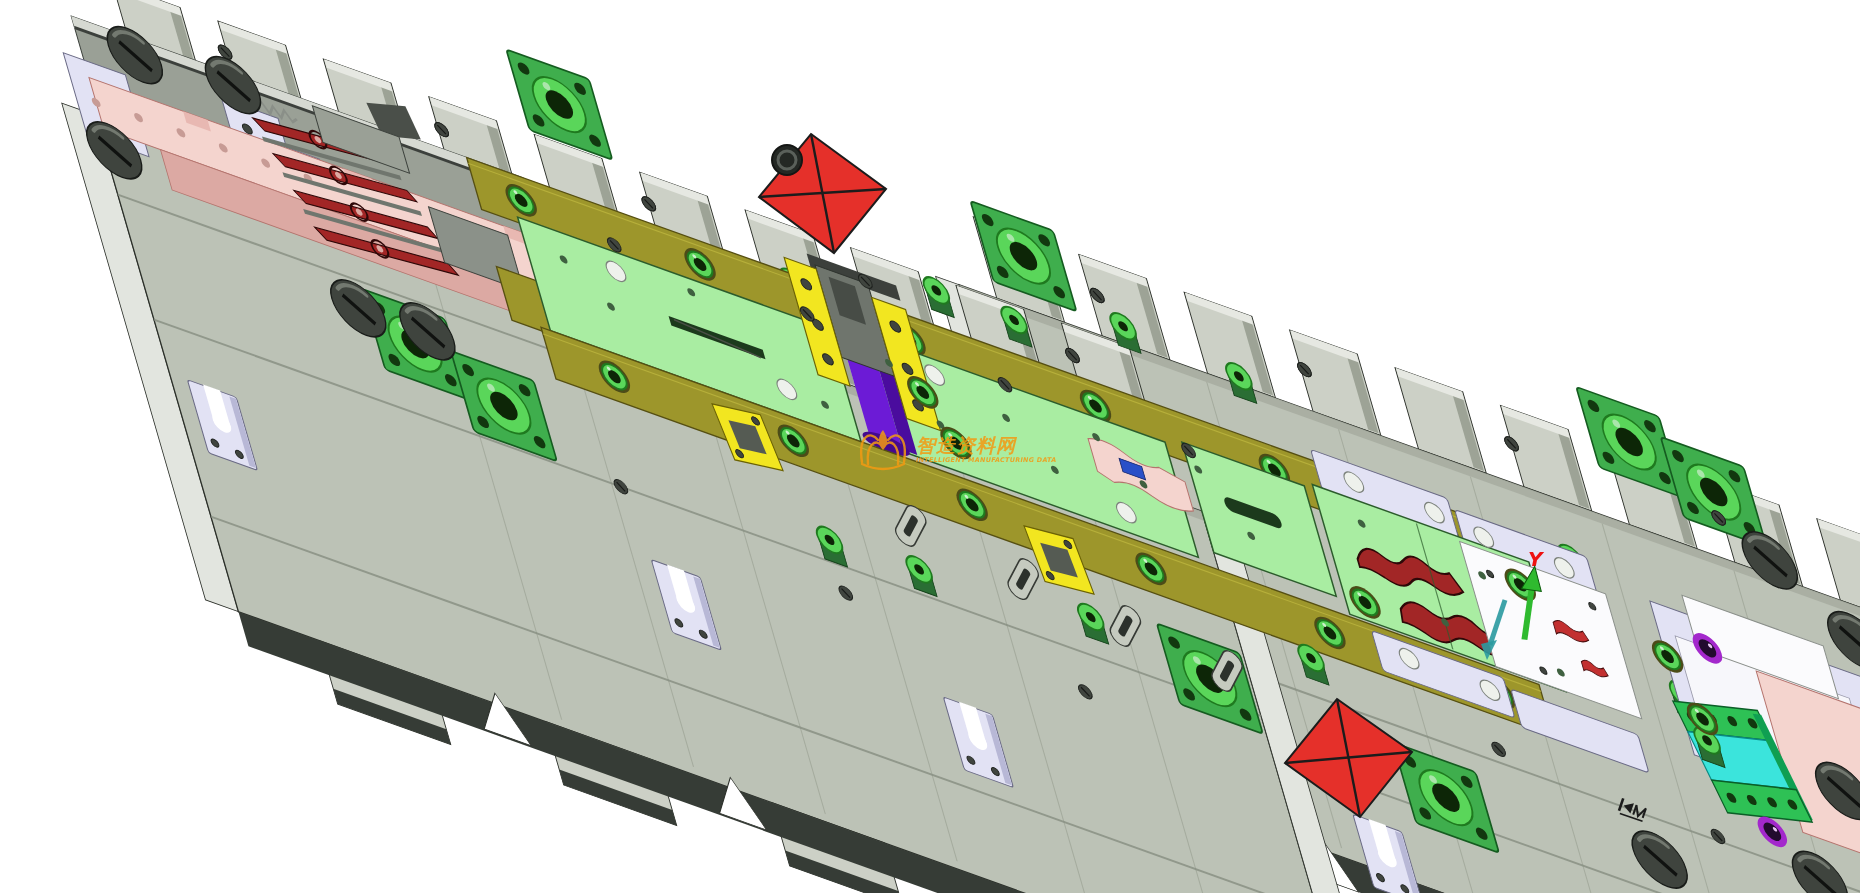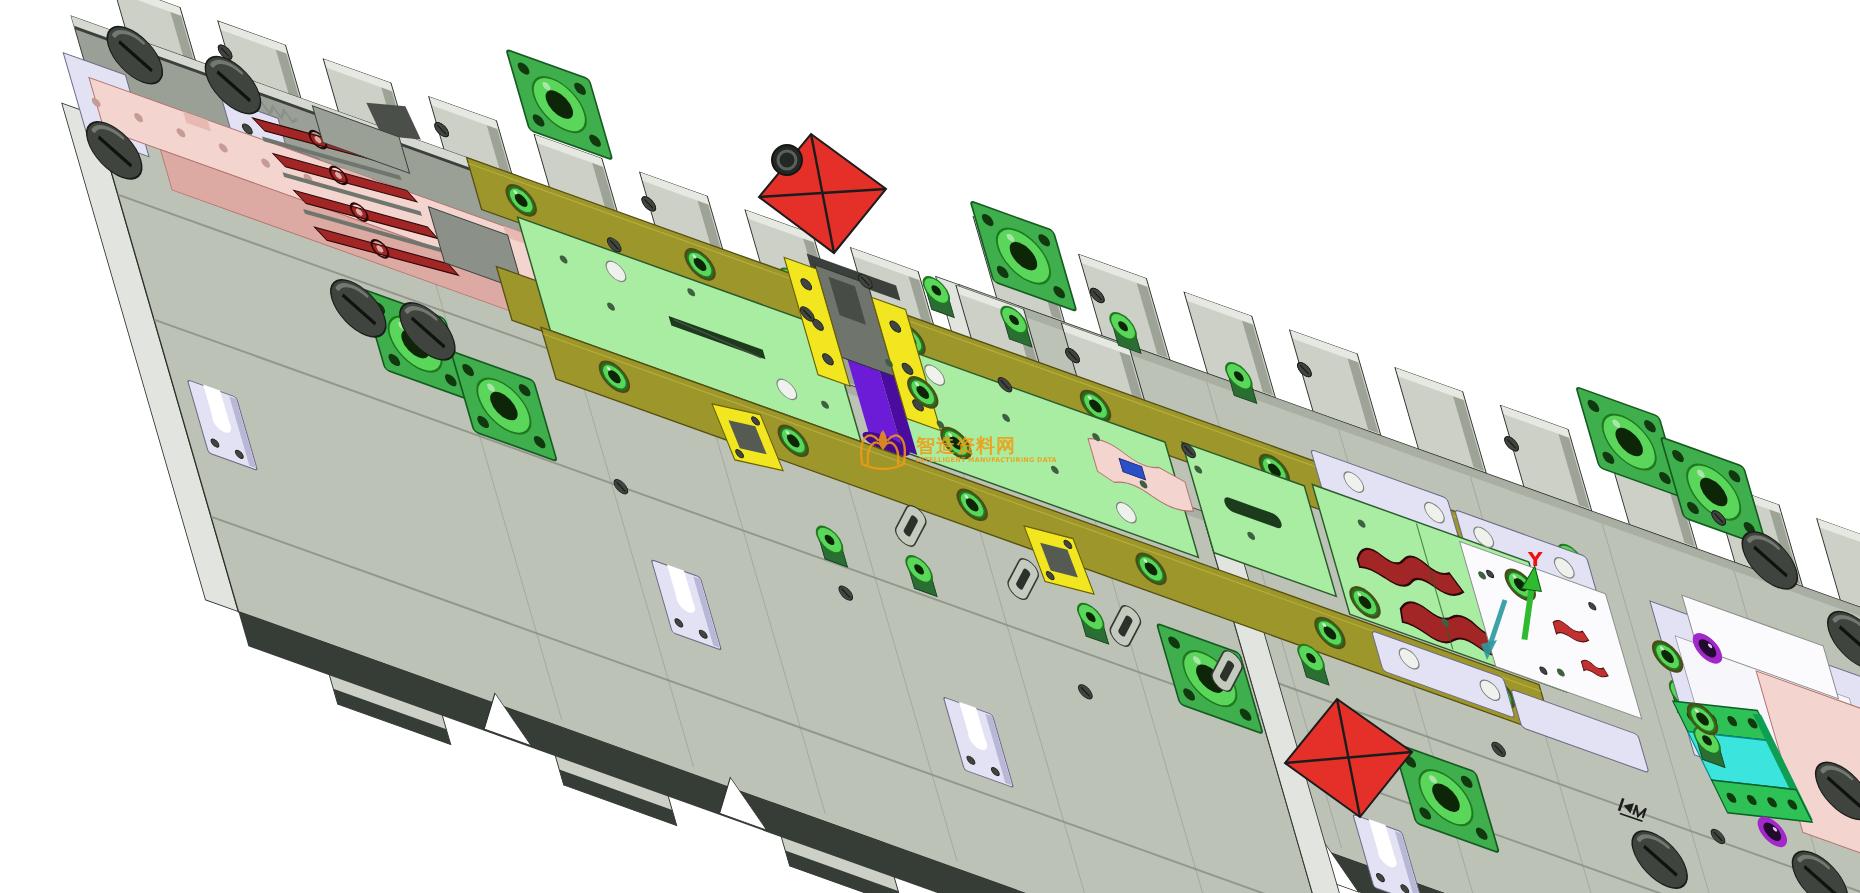--- a/index.html
+++ b/index.html
@@ -4,7 +4,7 @@
 <style>
   html,body{margin:0;padding:0;background:#fff;width:1860px;height:893px;overflow:hidden;
     font-family:"DejaVu Sans","Liberation Sans",sans-serif;}
-  #stage{position:relative;width:1860px;height:704px;background:#fff;}
+  #stage{position:relative;width:1860px;height:704px;background:#fff;font-style:italic;}
   svg{position:absolute;left:0;top:0;}
   .slab   {fill:var(--base);stroke:var(--edge);stroke-width:1.6;}
   .slabsh {fill:var(--baseDark);}

